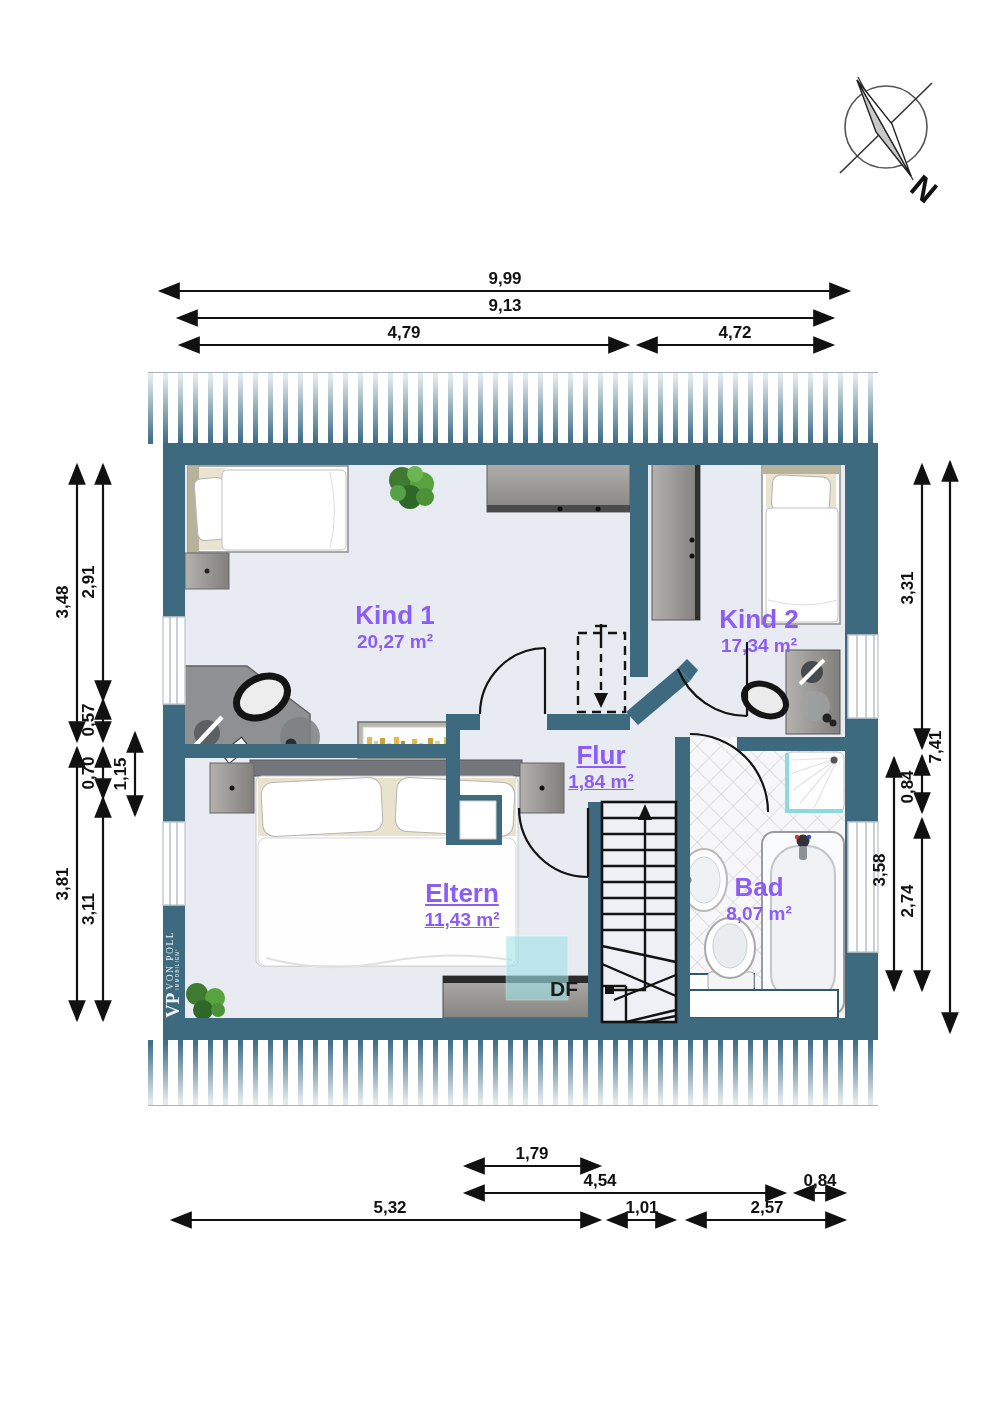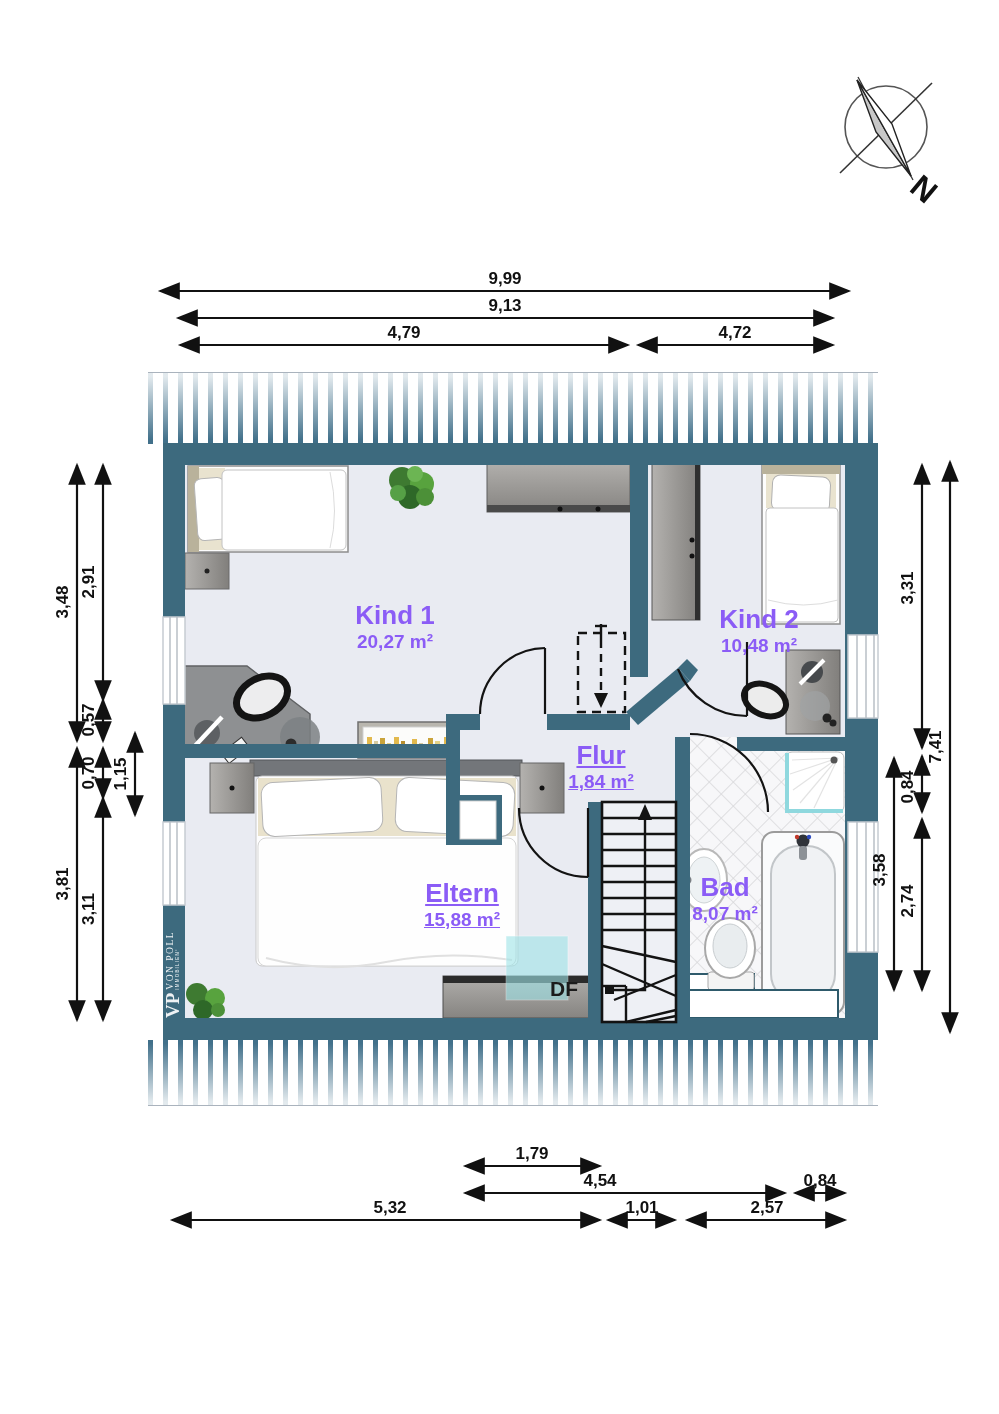--- a/index.html
+++ b/index.html
@@ -369,7 +369,7 @@
   </div>
   <div class="roomlbl" style="left:719px;top:604px;margin-left:40px;">
     <span class="nm">Kind 2</span>
-    <span class="ar">10,48 m²</span>
+    <span class="ar">17,34 m²</span>
   </div>
   <div class="roomlbl" style="left:601px;top:740px;text-decoration:underline;">
     <span class="nm">Flur</span>

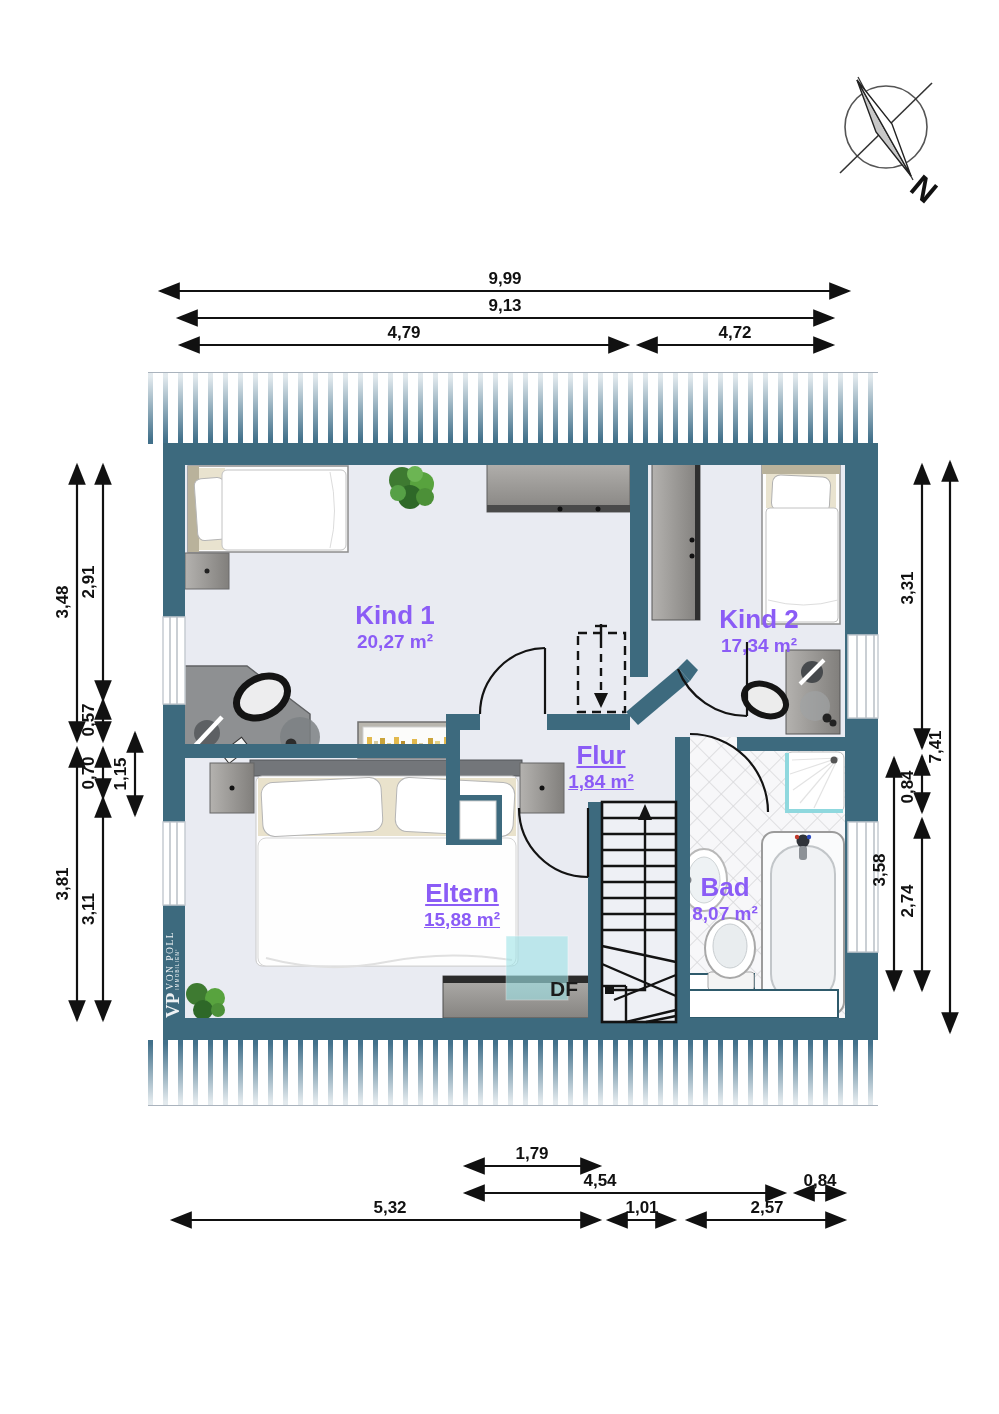--- a/index.html
+++ b/index.html
@@ -379,7 +379,7 @@
     <span class="nm">Eltern</span>
     <span class="ar">15,88 m²</span>
   </div>
-  <div class="roomlbl" style="left:725px;top:872px;">
+  <div class="roomlbl" style="left:759px;top:872px;">
     <span class="nm">Bad</span>
     <span class="ar">8,07 m²</span>
   </div>

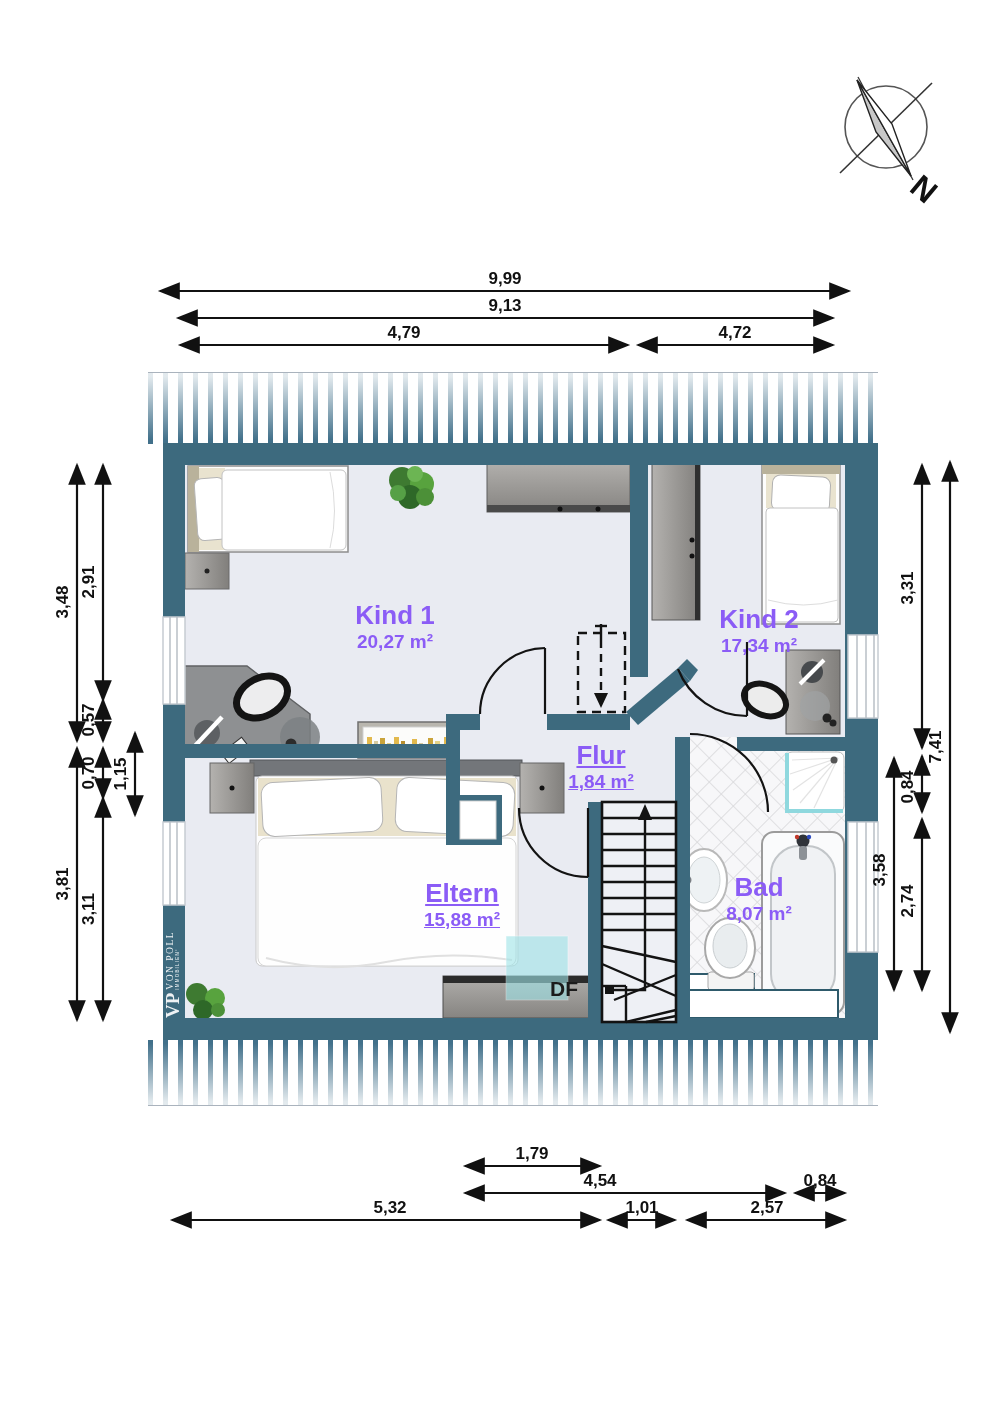--- a/index.html
+++ b/index.html
@@ -377,7 +377,7 @@
   </div>
   <div class="roomlbl" style="left:462px;top:878px;text-decoration:underline;">
     <span class="nm">Eltern</span>
-    <span class="ar">15,88 m²</span>
+    <span class="ar">11,43 m²</span>
   </div>
   <div class="roomlbl" style="left:759px;top:872px;">
     <span class="nm">Bad</span>

